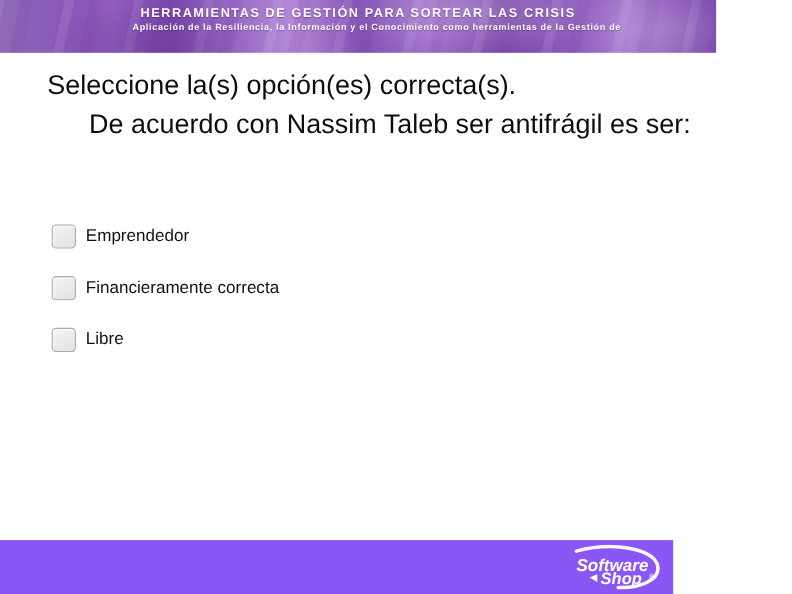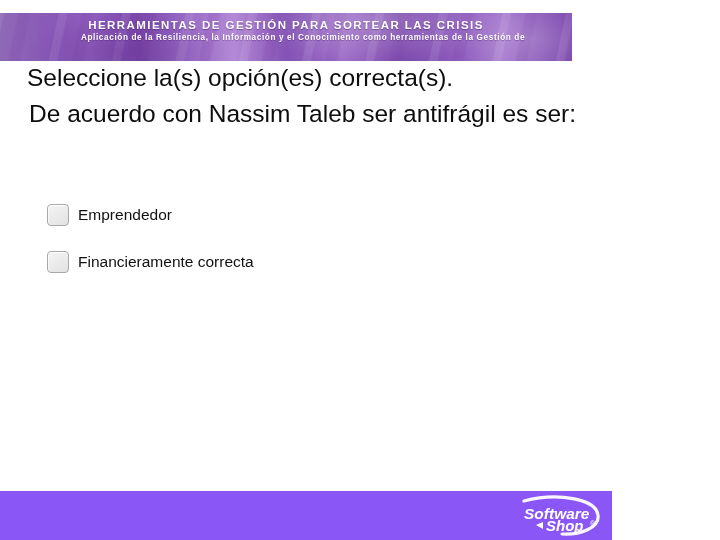--- a/index.html
+++ b/index.html
@@ -19,8 +19,8 @@
   .header {
     position: absolute;
     left: 0;
-    top: 13px;
-    width: 572px;
+    top: 0;
+    width: 651px;
     height: 48px;
     overflow: hidden;
     background:

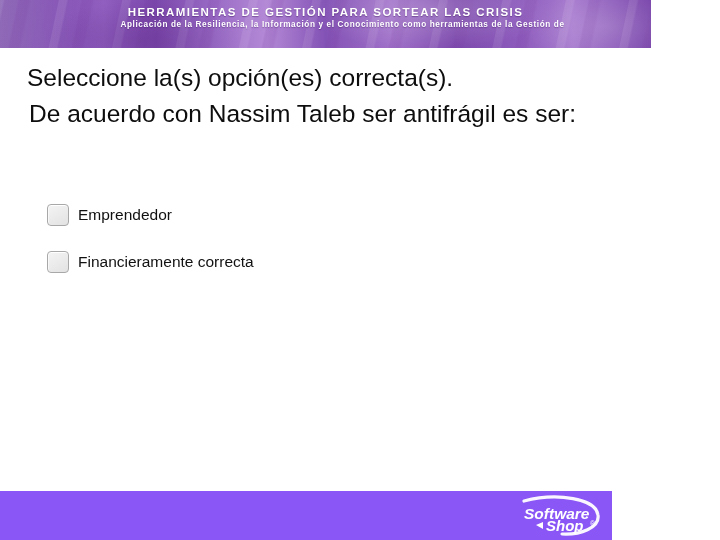--- a/index.html
+++ b/index.html
@@ -108,7 +108,7 @@
     font-weight: normal;
     white-space: nowrap;
   }
-  .question-line.first  { padding-left: 27px; }
+  .question-line.first  { padding-left: 43px; }
   .question-line.second { padding-left: 29px; }
 
   

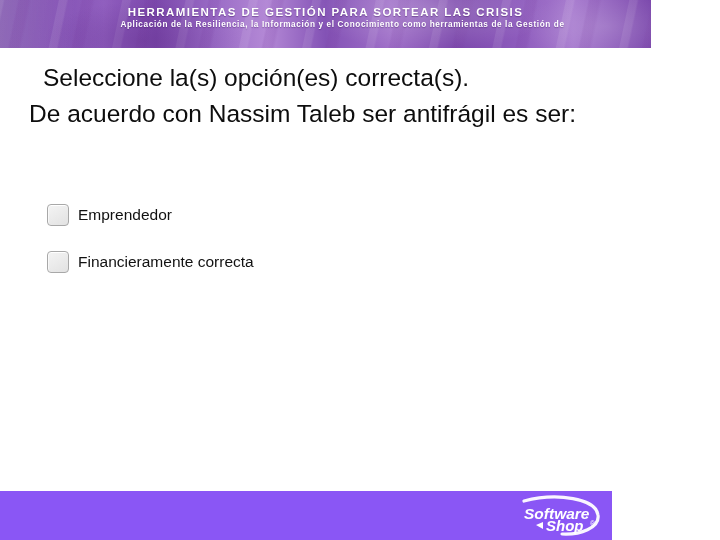--- a/index.html
+++ b/index.html
@@ -109,7 +109,7 @@
     white-space: nowrap;
   }
   .question-line.first  { padding-left: 43px; }
-  .question-line.second { padding-left: 29px; }
+  .question-line.second { padding-left: 81px; }
 
   
   .options {

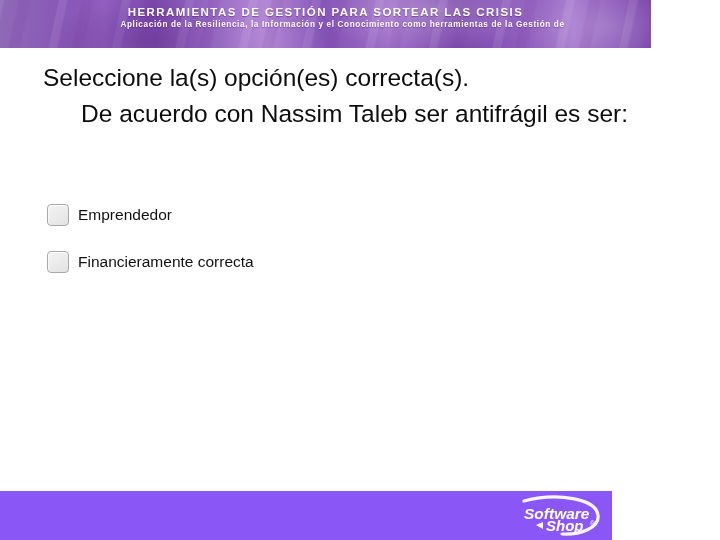--- a/index.html
+++ b/index.html
@@ -194,6 +194,10 @@
     <span class="option-label">Financieramente correcta</span>
   </div>
 
+  <div class="option-row">
+    <span class="checkbox"></span>
+    <span class="option-label">Libre</span>
+  </div>
 
 
 </div>

